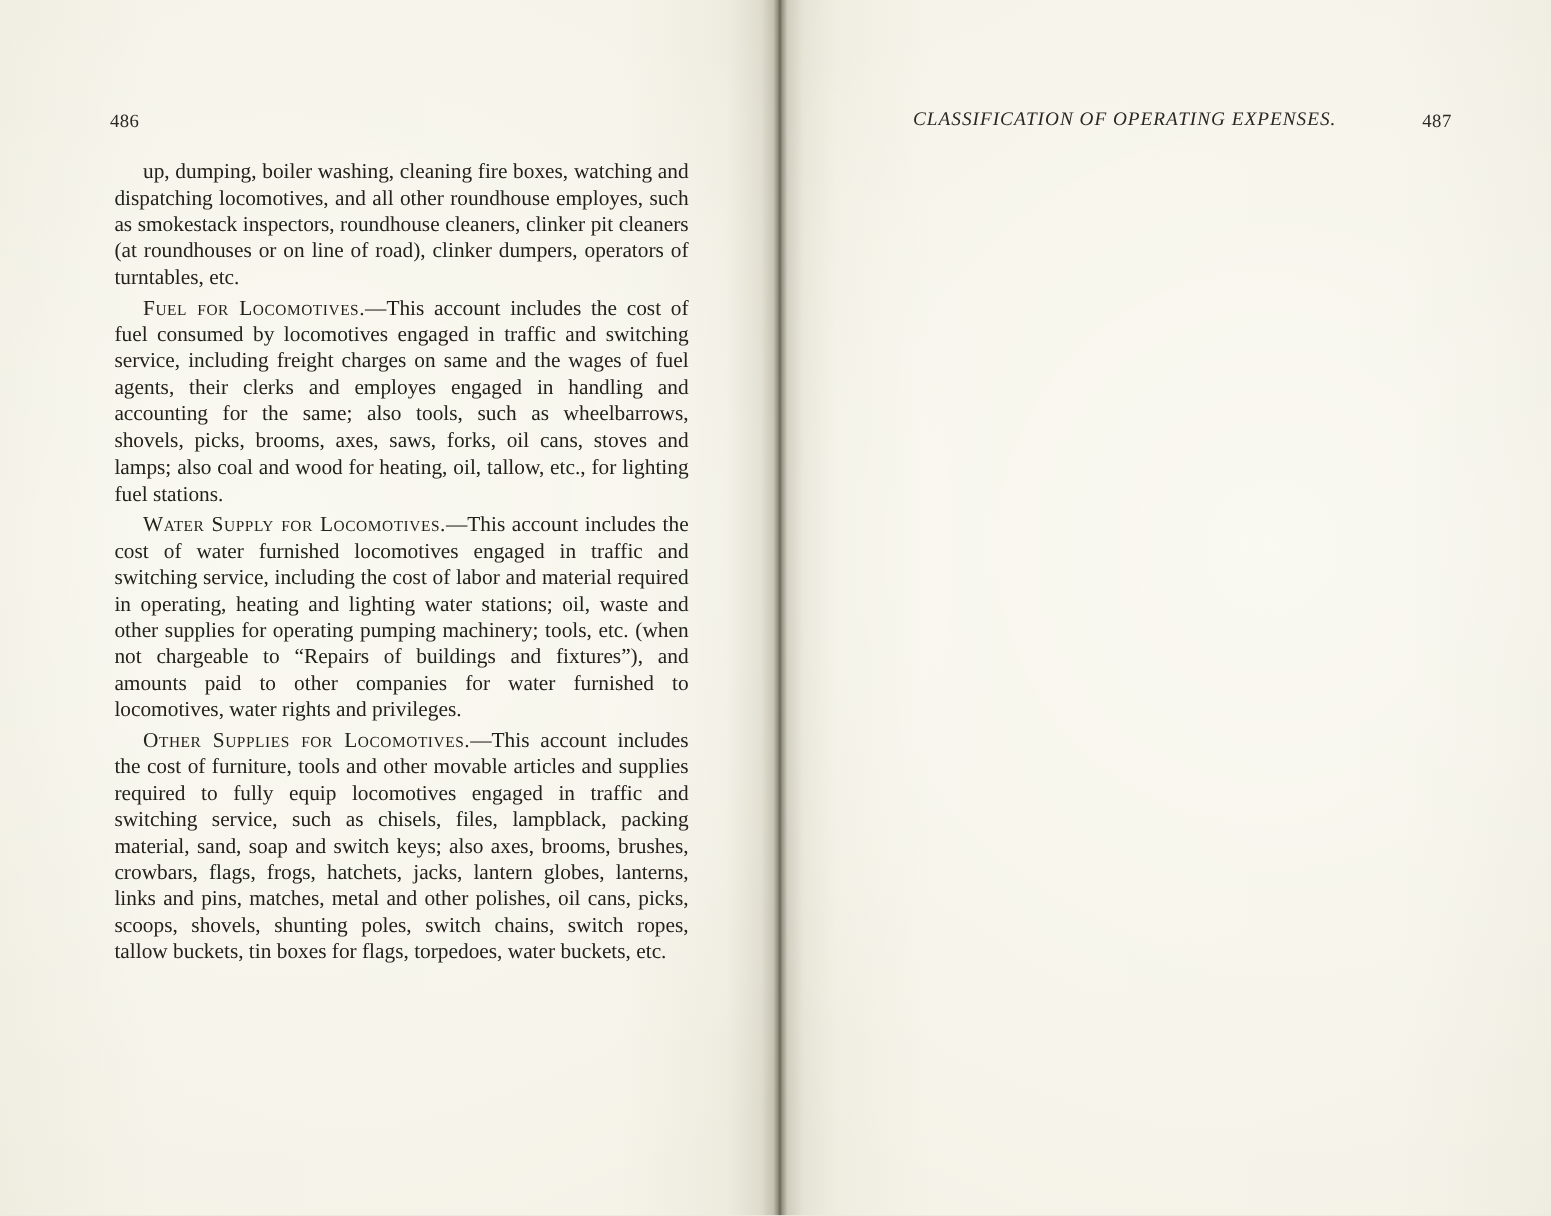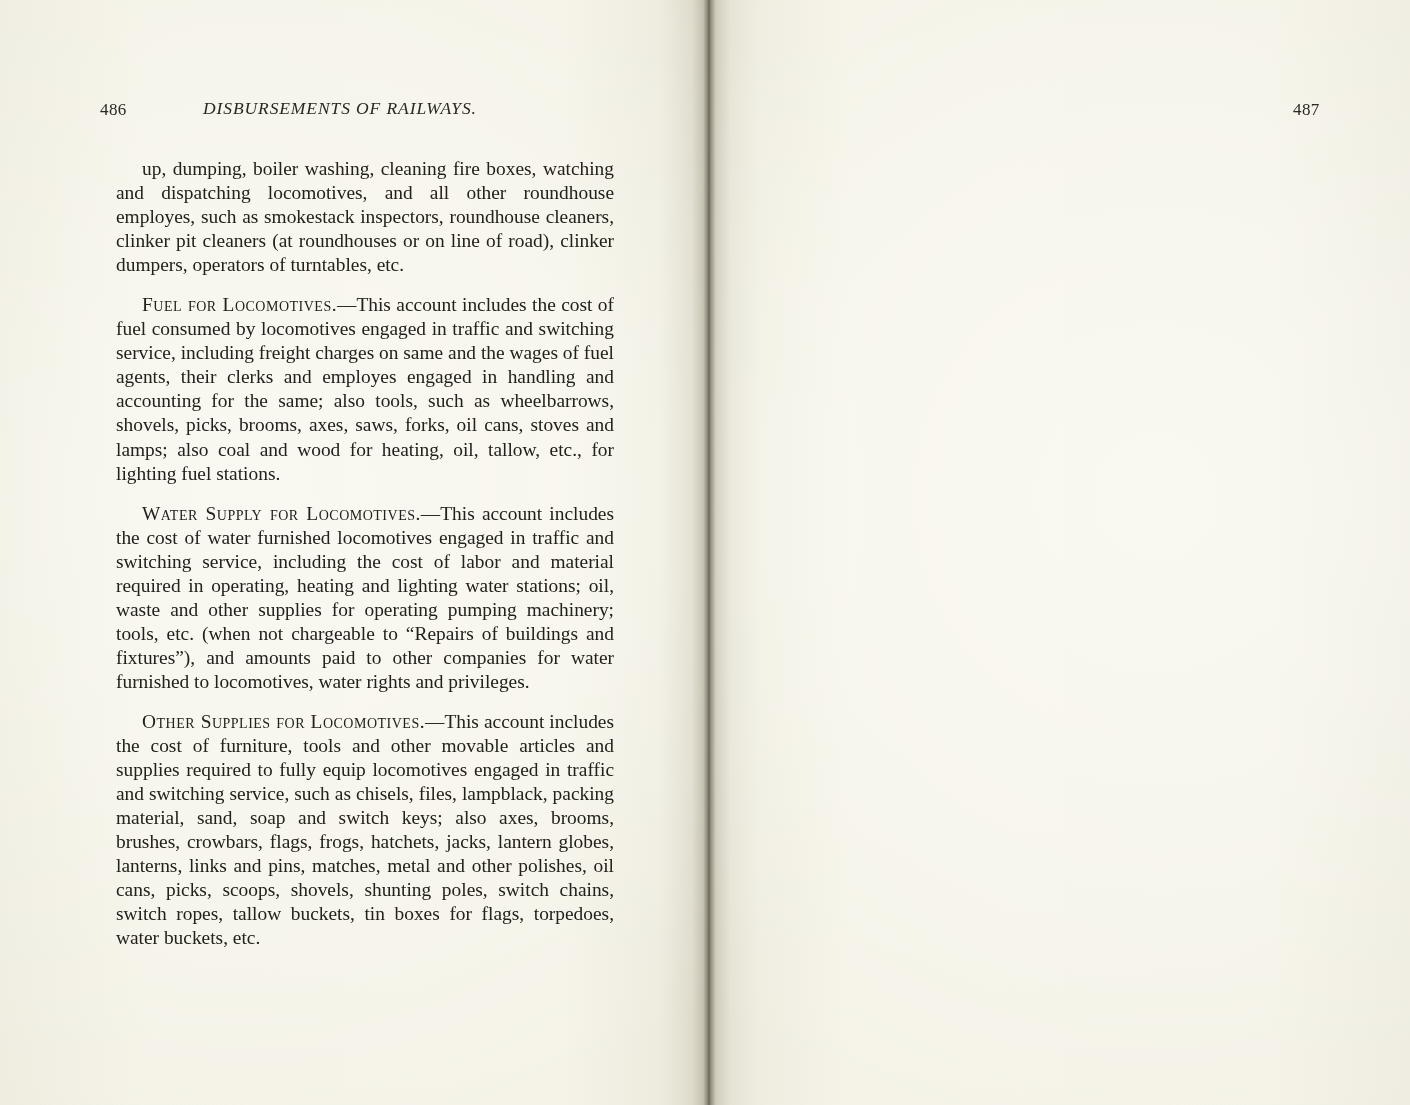--- a/index.html
+++ b/index.html
@@ -109,7 +109,6 @@
 
     <div class="folio" id="folio-left">486</div>
 
-    <div class="running-head" id="head-left-title">DISBURSEMENTS OF RAILWAYS.</div>
 
     <div class="column" id="col-left">
 

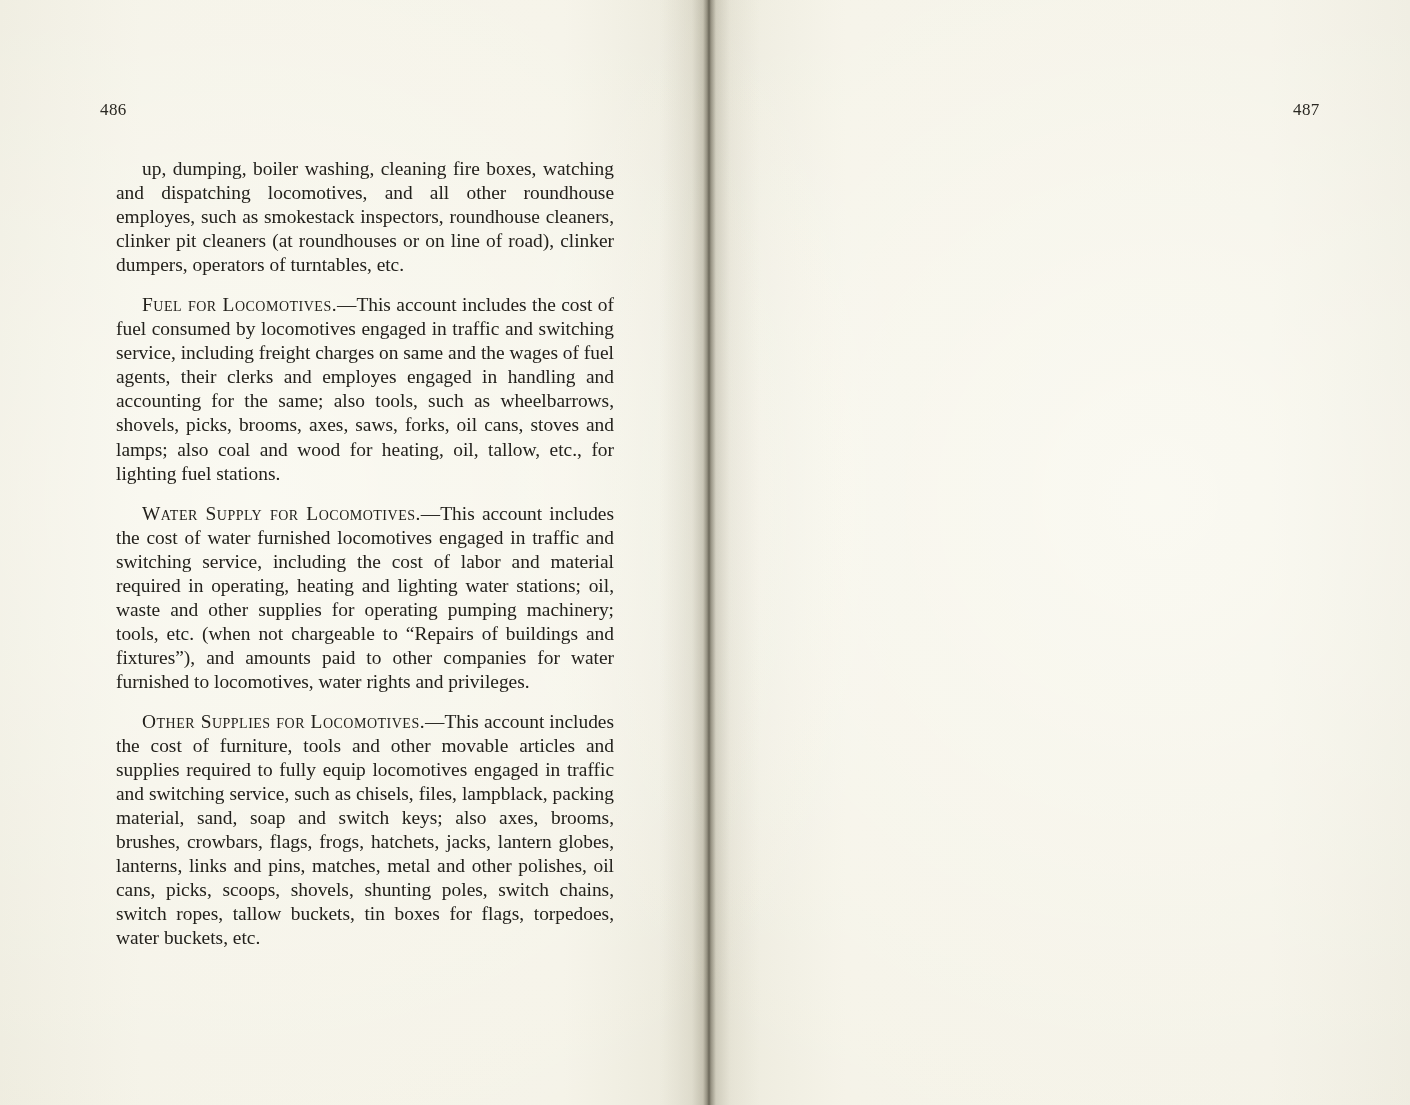--- a/index.html
+++ b/index.html
@@ -126,6 +126,7 @@
 
   <div class="page" id="page-right">
 
+    <div class="running-head" id="head-right-title">CLASSIFICATION OF OPERATING EXPENSES.</div>
 
     <div class="folio" id="folio-right">487</div>
 

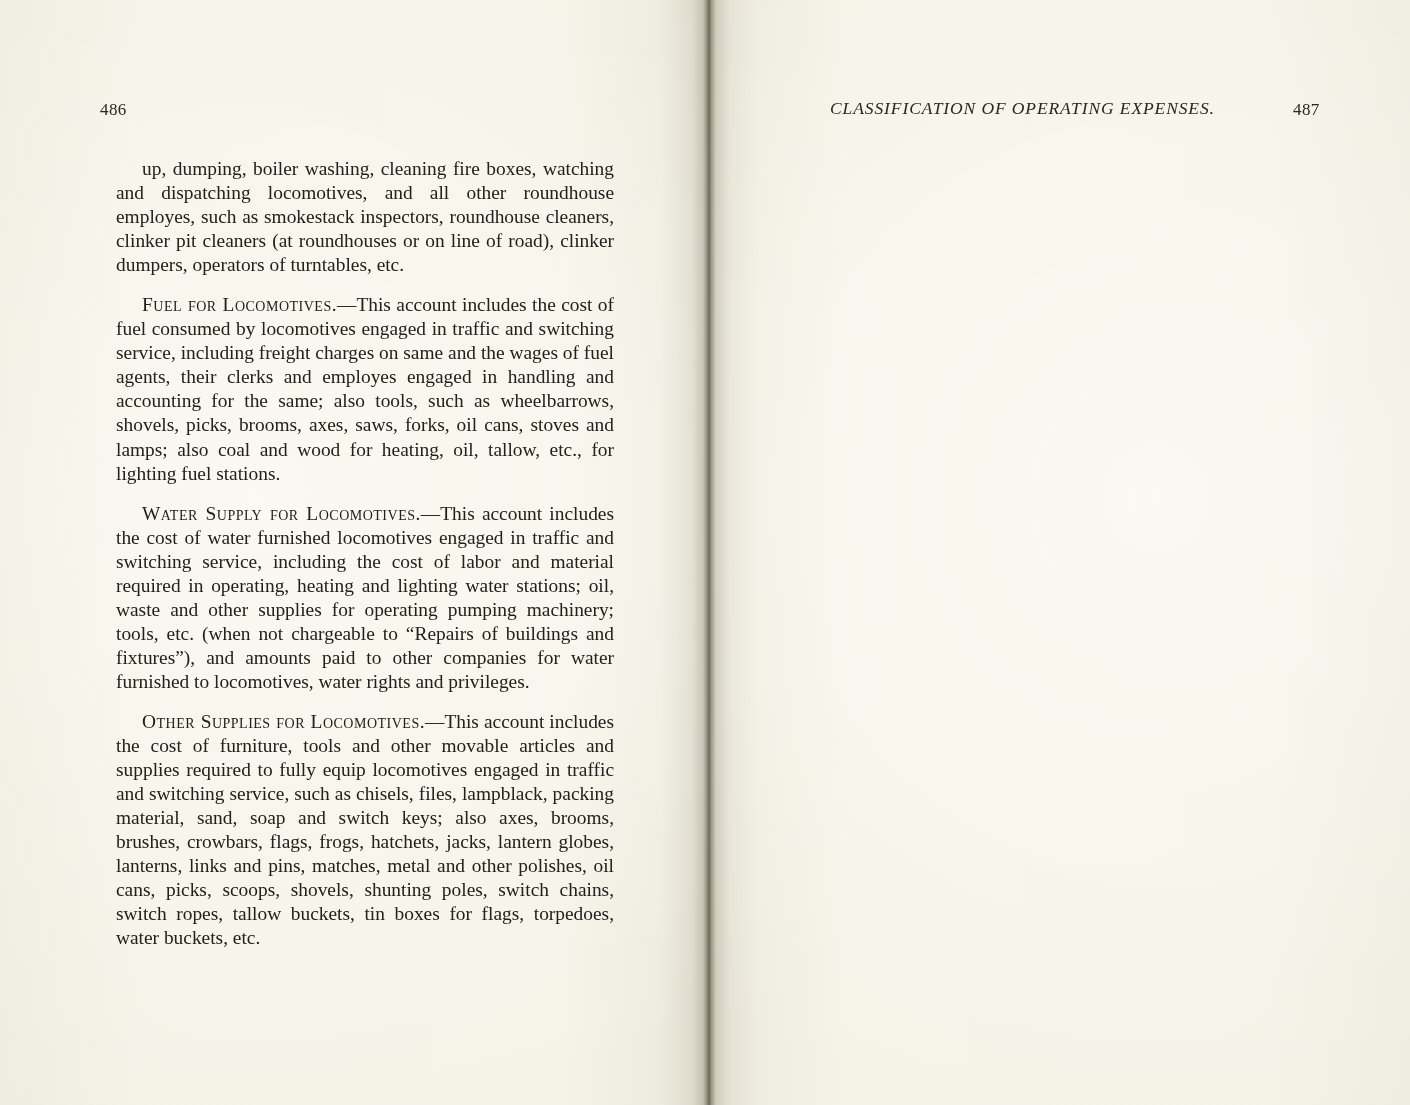--- a/index.html
+++ b/index.html
@@ -90,7 +90,7 @@
   #col-left  { left: 100px;  top: 141px; width: 530px; }
 
   .para {
-    margin: 16px;
+    margin: 4px;
     text-indent: 26px;
   }
   .smallcaps {

